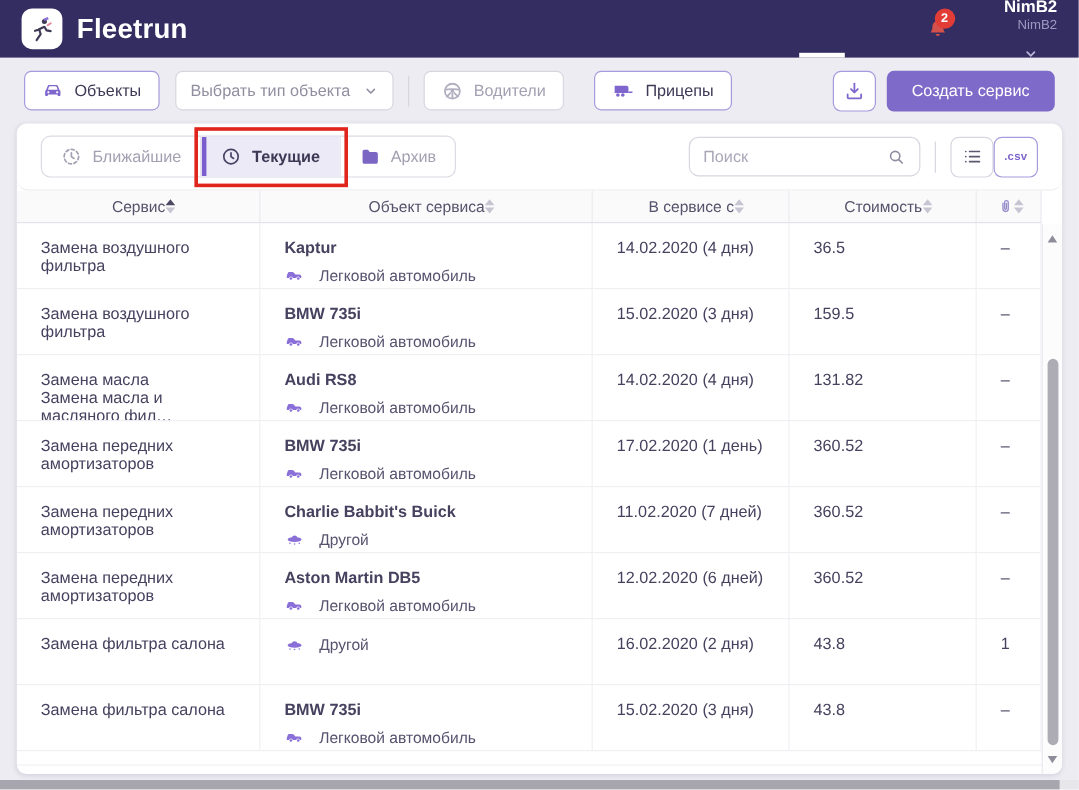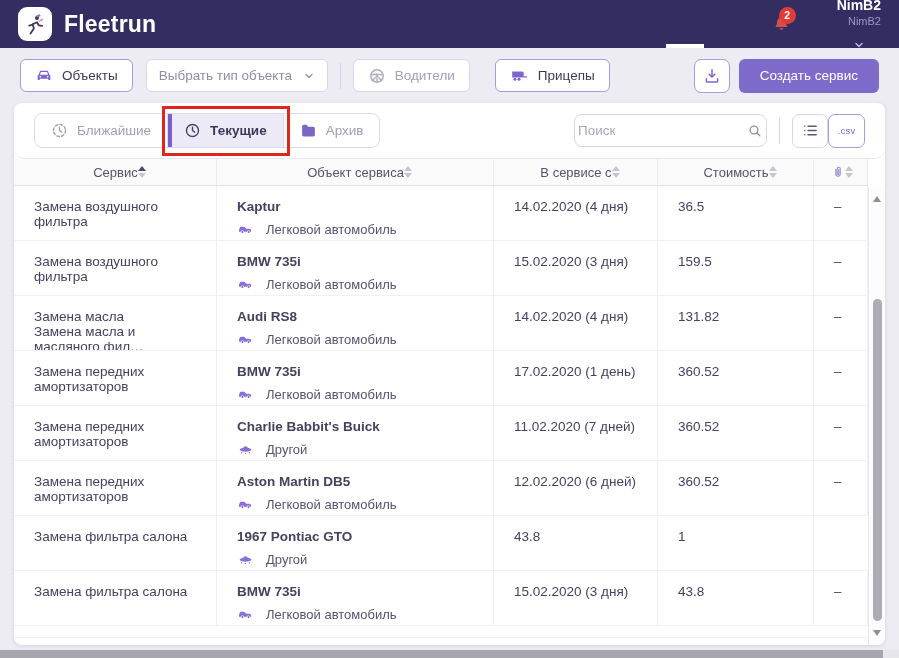--- a/index.html
+++ b/index.html
@@ -101,7 +101,7 @@
 
   .search {
     margin-left: auto; display: flex; align-items: center; width: 193px; height: 33px;
-    border: 1px solid #d8d6e0; border-radius: 8px; padding: 0 3px; background: #fff;
+    border: 1px solid #d8d6e0; border-radius: 8px; padding: 0 11px; background: #fff;
   }
   .search input { border: none; outline: none; flex: 1; min-width: 0; font-size: 13.5px; color: #3e3955; background: transparent; font-family: inherit; }
   .search input::placeholder { color: #a9a6b8; }

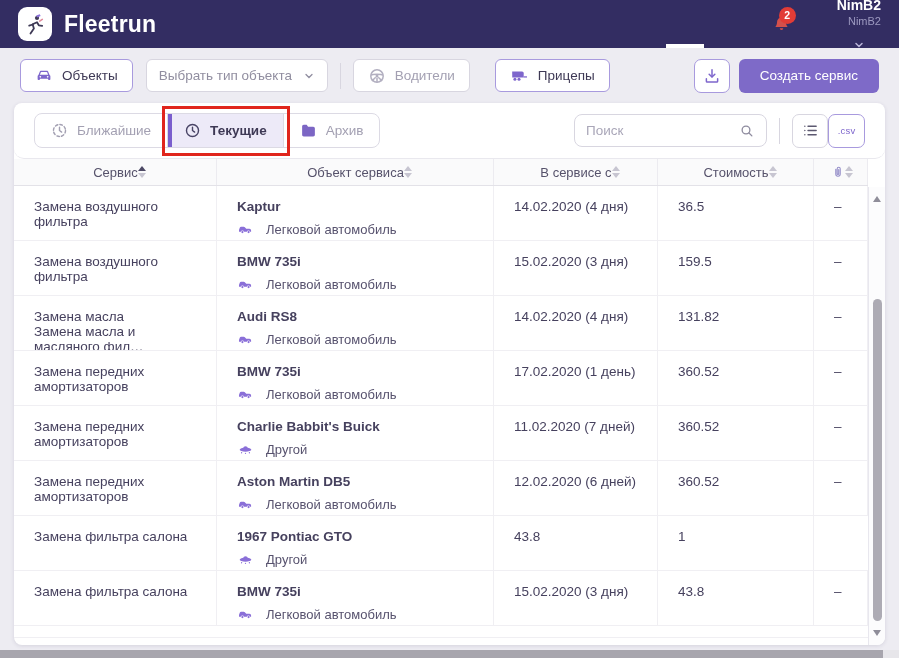--- a/index.html
+++ b/index.html
@@ -108,7 +108,7 @@
   .search .mag { color: #8f8c9f; flex: 0 0 auto; }
   .csv-btn {
     width: 37px; height: 34px; background: #fff; border: 1px solid #a89ade; border-radius: 7px;
-    color: #7e66cc; font-size: 9.5px; font-weight: 400; display: inline-flex; align-items: center;
+    color: #7e66cc; font-size: 9.5px; font-weight: 700; display: inline-flex; align-items: center;
     justify-content: center; cursor: pointer; letter-spacing: .2px;
   }
   .list-btn { color: #5c5870; }

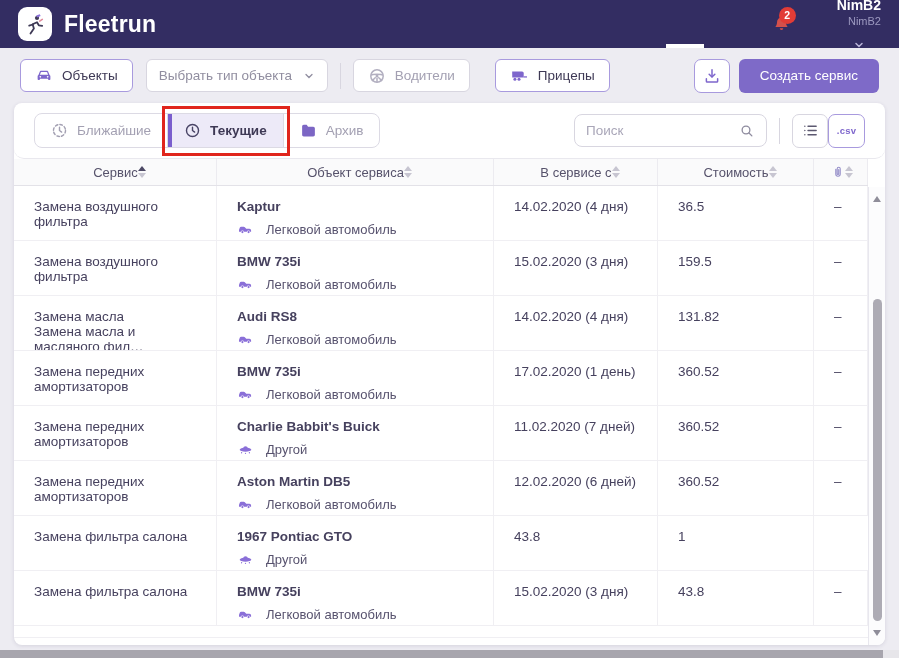--- a/index.html
+++ b/index.html
@@ -508,7 +508,6 @@
 
     </div>
     <div class="td">
-      <div class="obj-name">1967 Pontiac GTO</div>
       <div class="obj-type">
 
         <span class="oic ufo-icon">

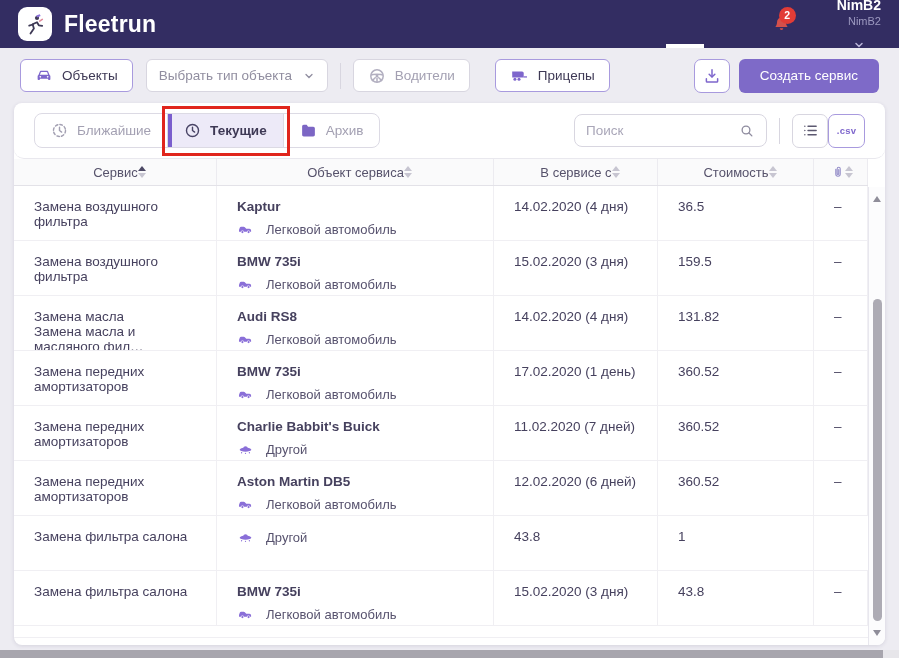--- a/index.html
+++ b/index.html
@@ -522,6 +522,7 @@
         <span>Другой</span>
       </div>
     </div>
+    <div class="td">16.02.2020 (2 дня)</div>
     <div class="td">43.8</div>
     <div class="td">1</div>
   </div>

